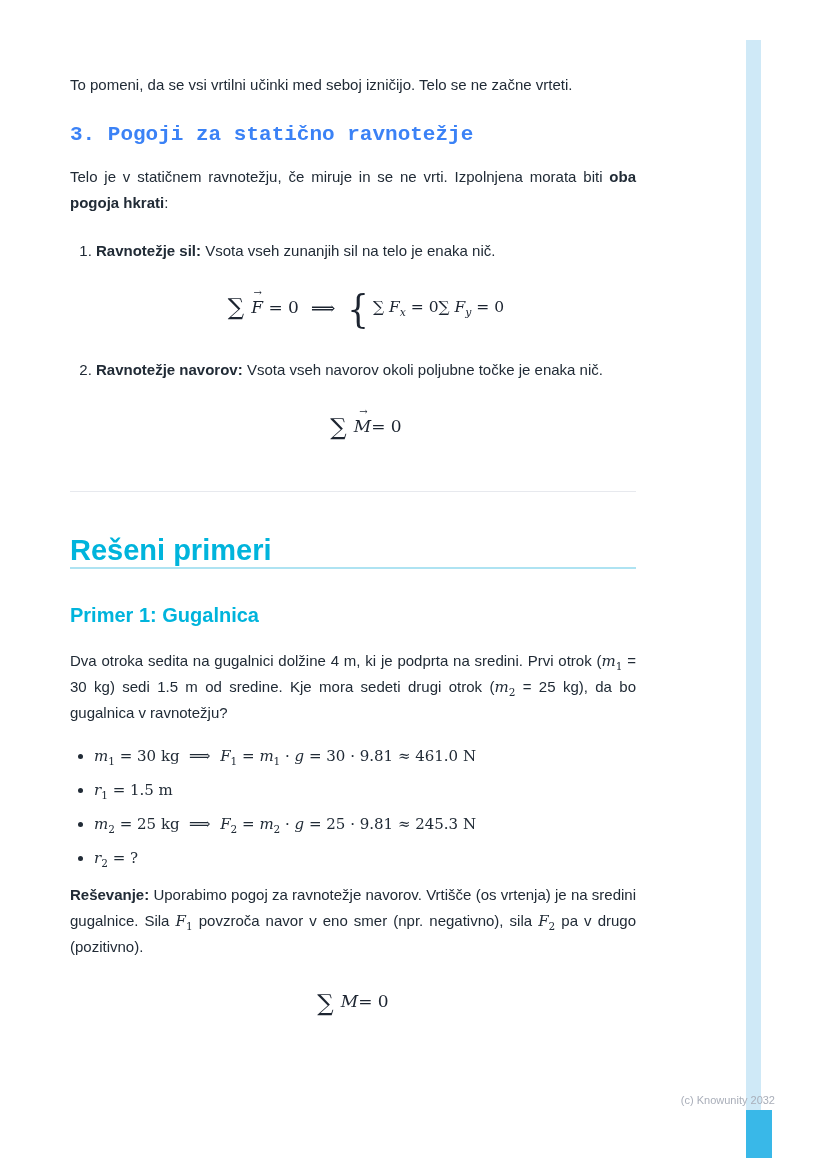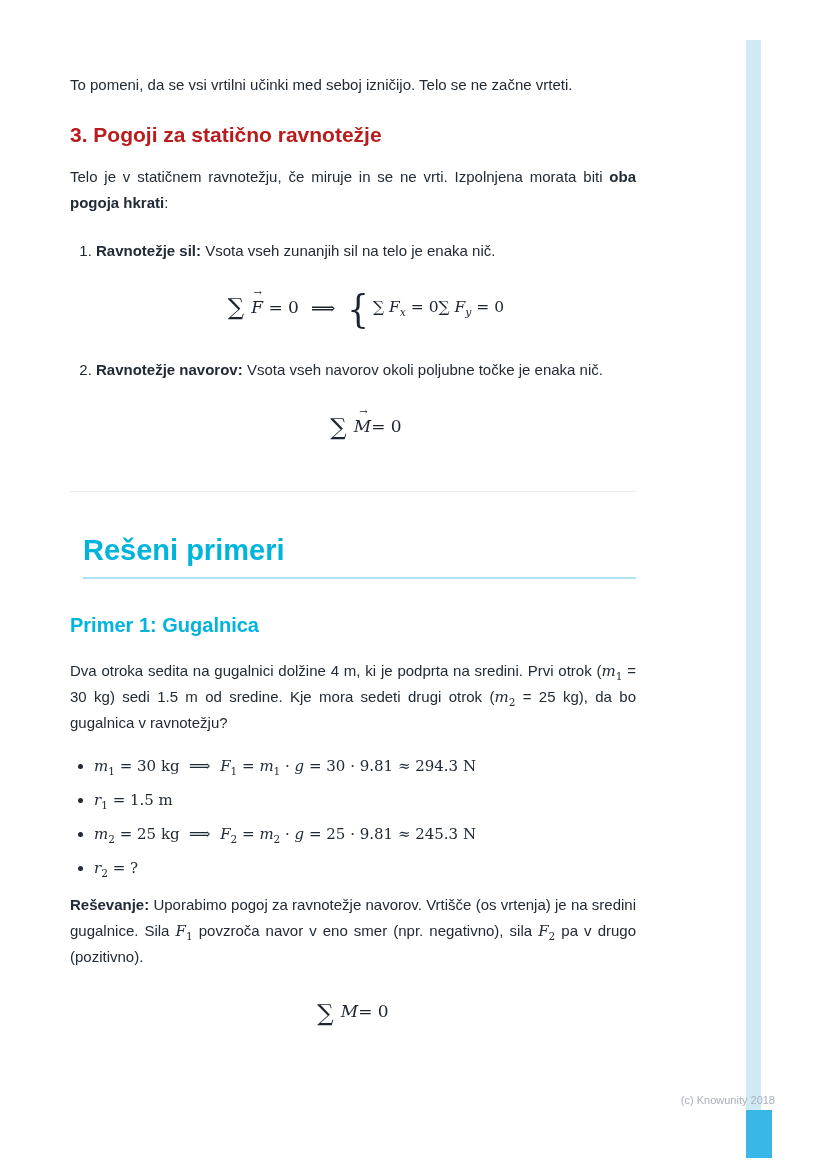--- a/index.html
+++ b/index.html
@@ -19,7 +19,7 @@
     color:#00b4dc; padding-bottom:11px; border-bottom:2px solid #aee3f2;
   }
   h2.section {
-    margin:24px 0 10px 0; font-size:21px; line-height:26px; font-weight:700; color:#b91c1c;
+    margin:24px 0 10px 0; font-size:21px; line-height:26px; font-weight:700; color:#3b82f6;font-family:Liberation Mono, monospace;
   }
   h3.example {
     margin:34px 0 0 0; font-size:20px; line-height:25px; font-weight:700; color:#00b4dc;

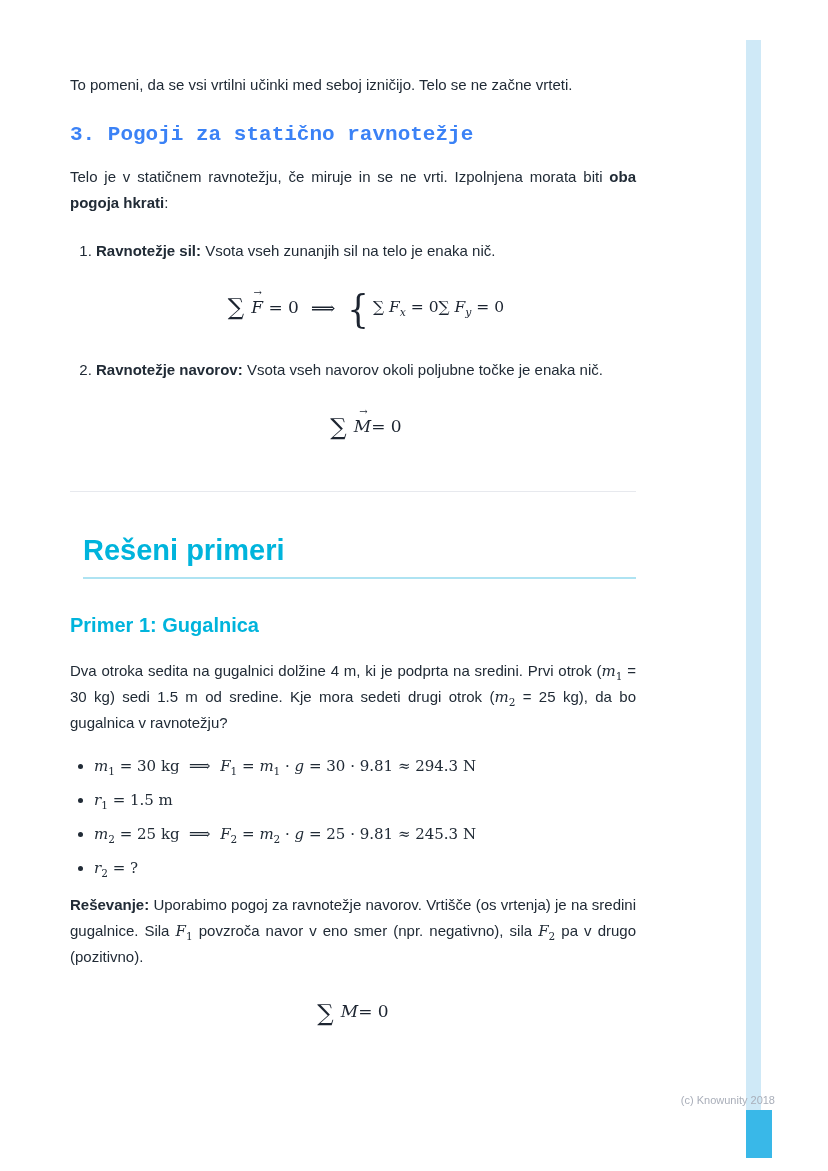--- a/index.html
+++ b/index.html
@@ -15,8 +15,8 @@
   .just { text-align:justify; }
 
   h1.chapter {
-    margin:42px 0 0 13px; font-size:29px; line-height:32px; font-weight:700;
-    color:#00b4dc; padding-bottom:11px; border-bottom:2px solid #aee3f2;
+    margin:42px 0 0 0; font-size:29px; line-height:32px; font-weight:700;
+    color:#00b4dc; padding-bottom:1px; border-bottom:2px solid #aee3f2;
   }
   h2.section {
     margin:24px 0 10px 0; font-size:21px; line-height:26px; font-weight:700; color:#3b82f6;font-family:Liberation Mono, monospace;

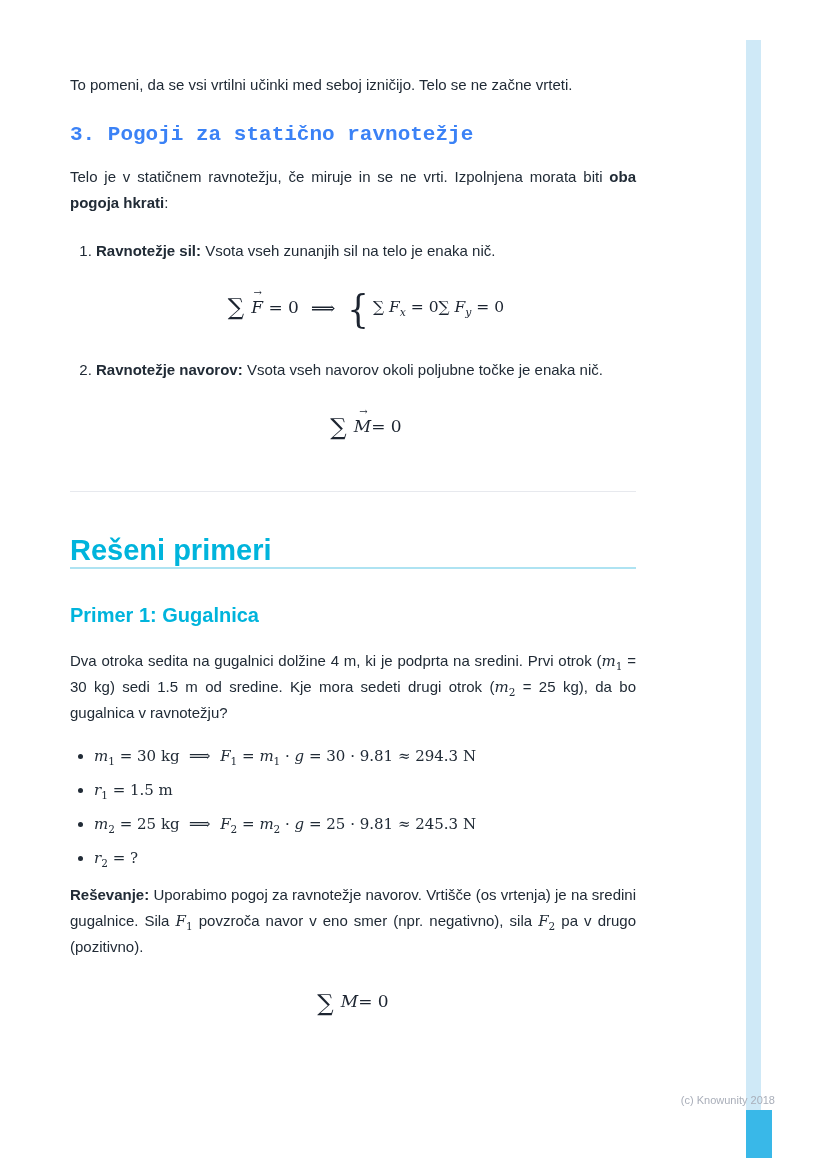--- a/index.html
+++ b/index.html
@@ -119,7 +119,7 @@
 
 
     <ul class="bullets">
-      <li><span class="sg-i">m</span><sub class="sg-sub">1</sub><span class="sg-n"> = 30 kg&nbsp;&nbsp;⟹&nbsp;&nbsp;</span><span class="sg-i">F</span><sub class="sg-sub">1</sub><span class="sg-n"> = </span><span class="sg-i">m</span><sub class="sg-sub">1</sub><span class="sg-n"> · </span><span class="sg-i">g</span><span class="sg-n"> = 30 · 9.81 ≈ 294.3 N</span></li>
+      <li><span class="sg-i">m</span><sub class="sg-sub">1</sub><span class="sg-n"> = 30 kg&nbsp;&nbsp;⟹&nbsp;&nbsp;</span><span class="sg-i">F</span><sub class="sg-sub">1</sub><span class="sg-n"> = </span><span class="sg-i">m</span><sub class="sg-sub">1</sub><span class="sg-n"> · </span><span class="sg-i">g</span><span class="sg-n"> = 30 · 9.81 ≈ 461.0 N</span></li>
       <li><span class="sg-i">r</span><sub class="sg-sub">1</sub><span class="sg-n"> = 1.5 m</span></li>
       <li><span class="sg-i">m</span><sub class="sg-sub">2</sub><span class="sg-n"> = 25 kg&nbsp;&nbsp;⟹&nbsp;&nbsp;</span><span class="sg-i">F</span><sub class="sg-sub">2</sub><span class="sg-n"> = </span><span class="sg-i">m</span><sub class="sg-sub">2</sub><span class="sg-n"> · </span><span class="sg-i">g</span><span class="sg-n"> = 25 · 9.81 ≈ 245.3 N</span></li>
       <li><span class="sg-i">r</span><sub class="sg-sub">2</sub><span class="sg-n"> = ?</span></li>

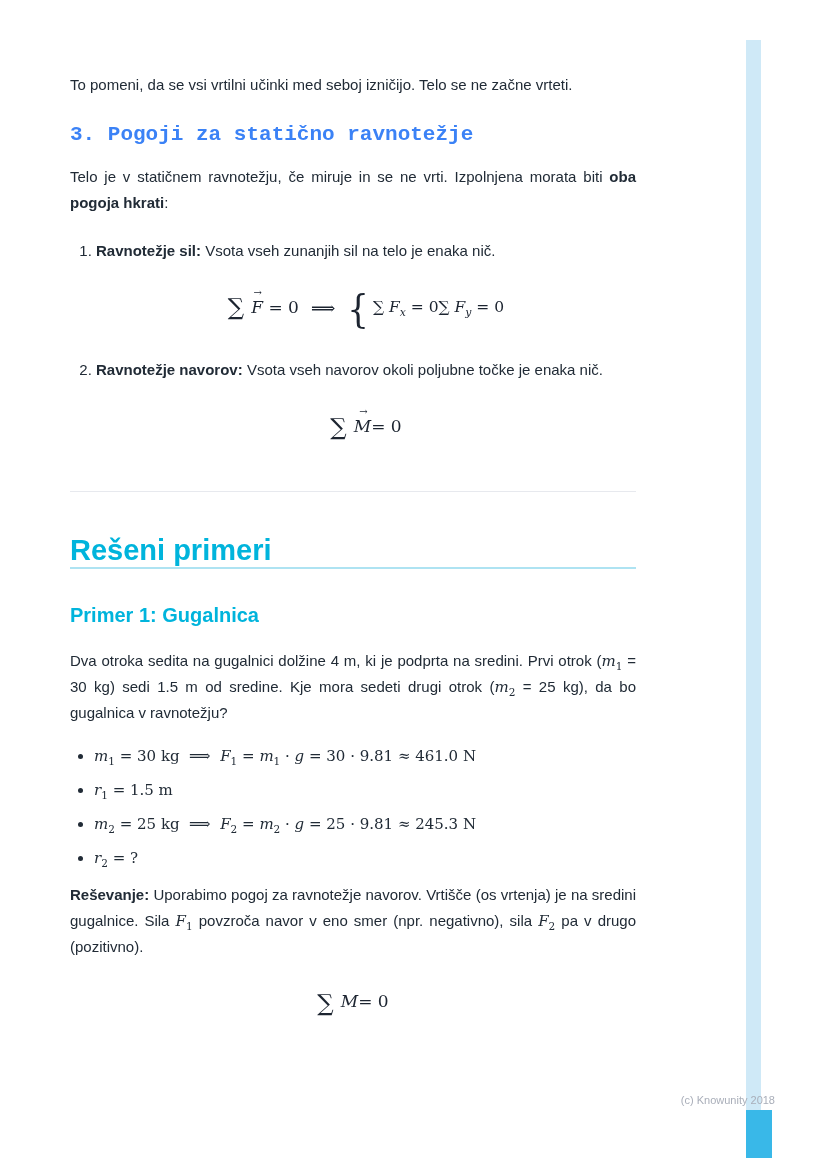--- a/index.html
+++ b/index.html
@@ -135,7 +135,7 @@
 
   </div>
 
-  <div class="footer-credit">(c) Knowunity 2018</div>
+  <div class="footer-credit">(c) Knowunity 2032</div>
 
   <div class="scroll-track"></div>
   <div class="scroll-thumb"></div>

